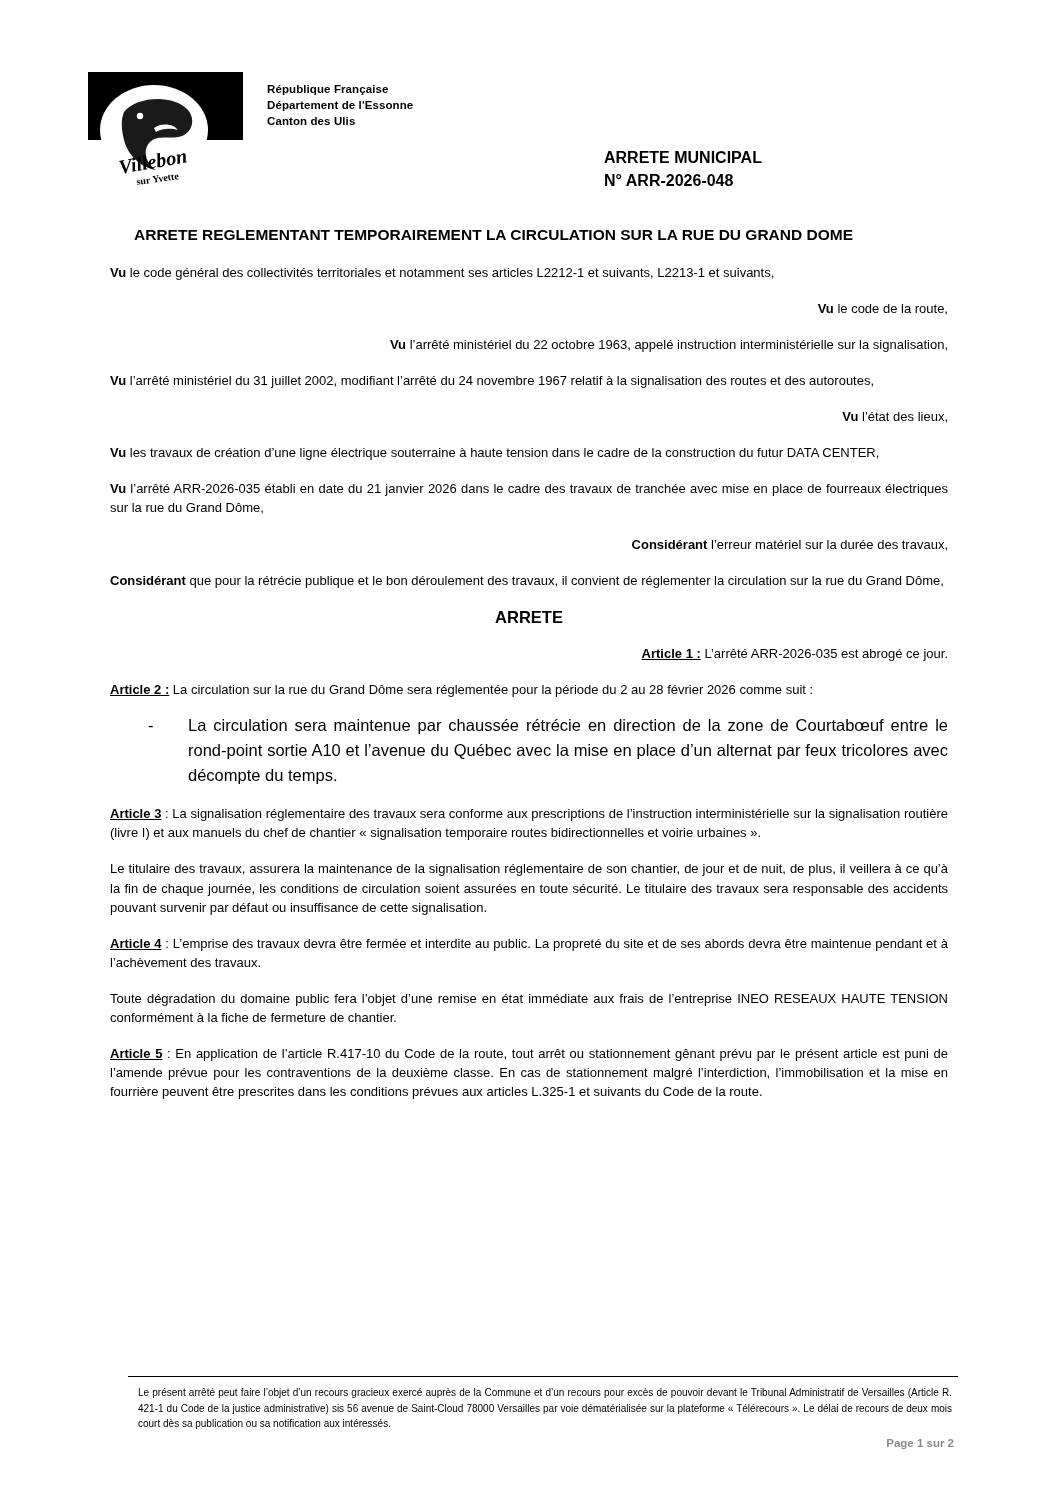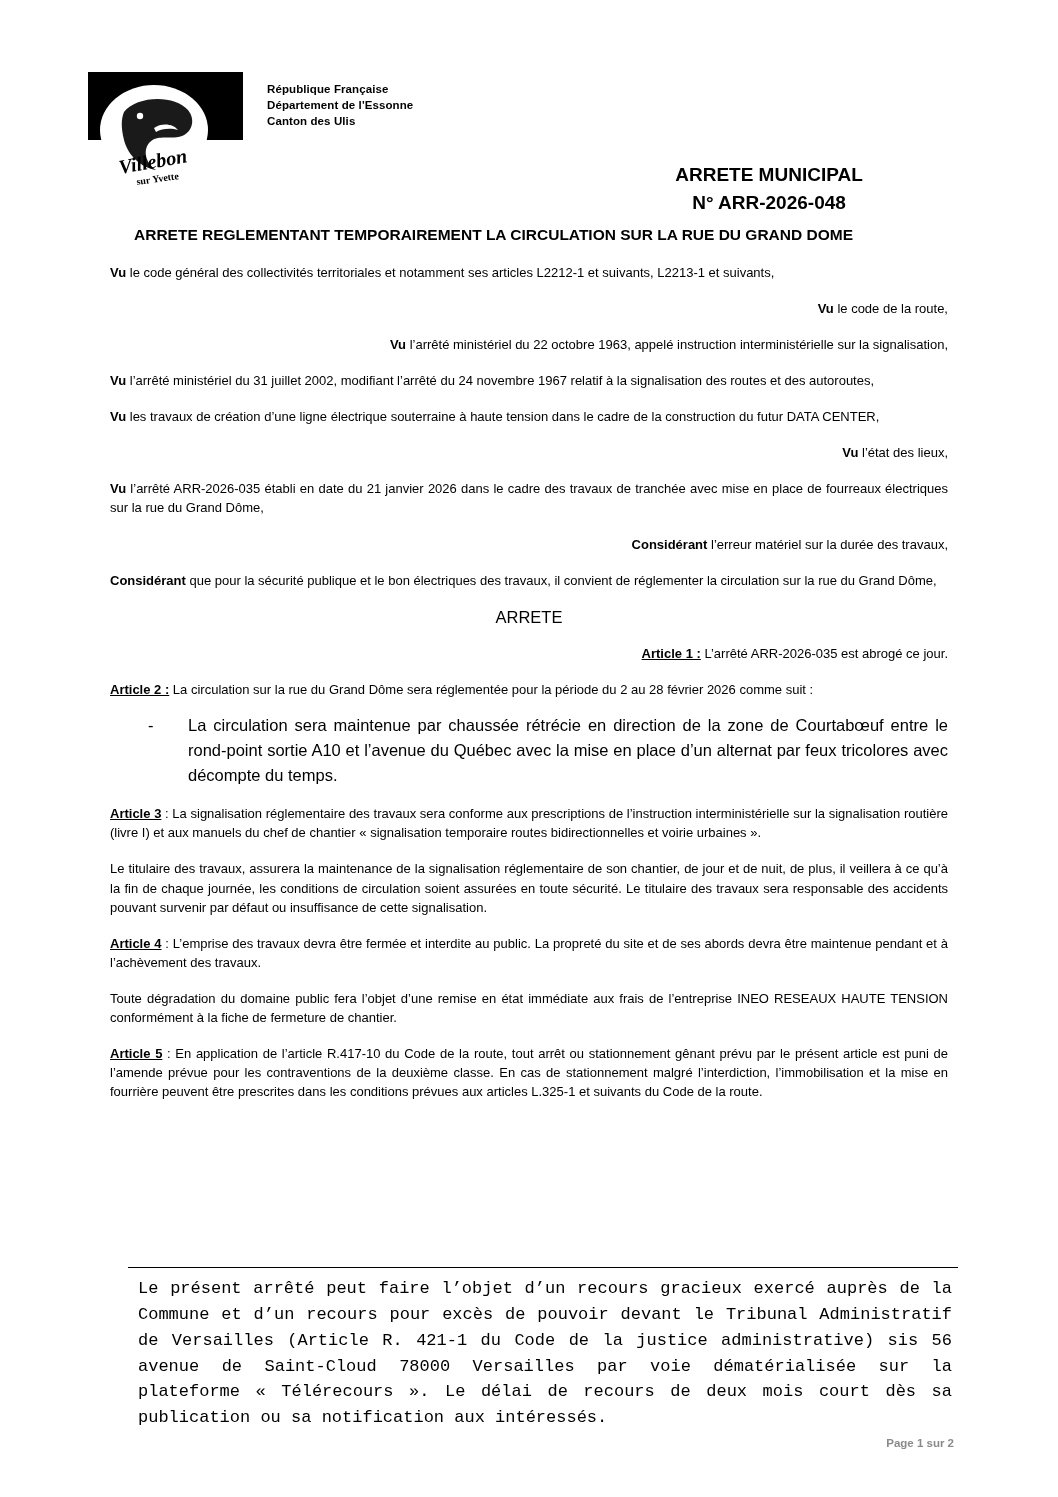--- a/index.html
+++ b/index.html
@@ -58,9 +58,8 @@
   .arrete-title {
     position: absolute;
     right: 14px;
-    top: 103px;
-    text-align: center;
-    font-size: 19px;
+    top: 88px;
+    font-size: 16px;
     font-weight: bold;
     line-height: 1.45;
     width: 330px;

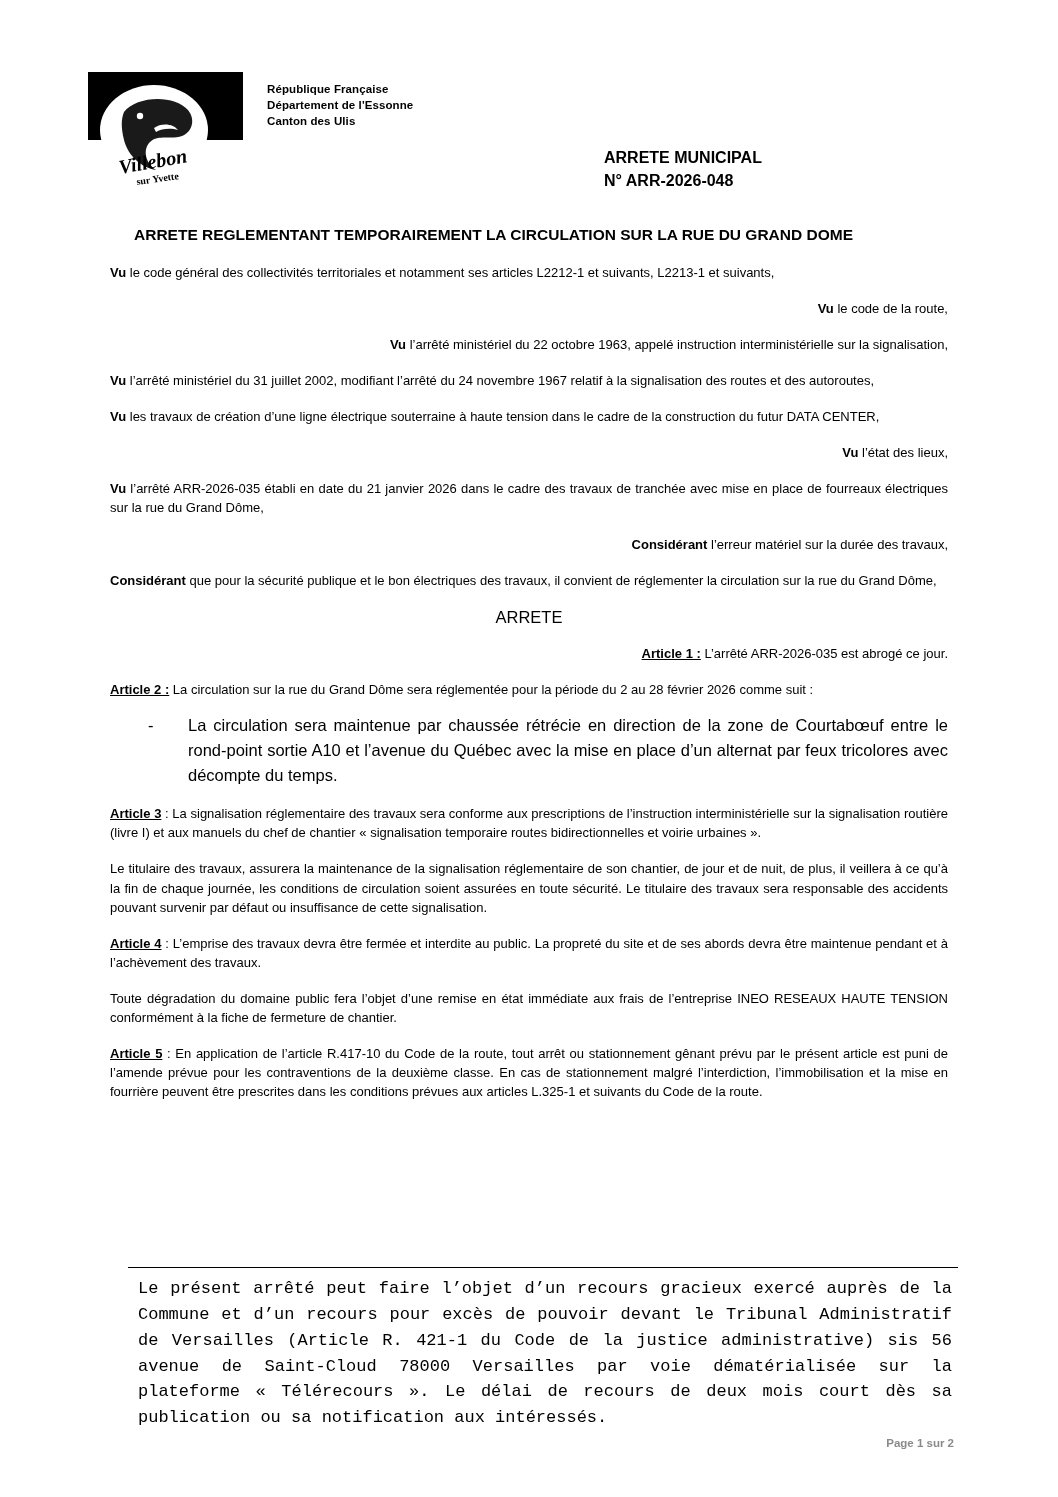--- a/index.html
+++ b/index.html
@@ -181,9 +181,9 @@
 
   <p class="para"><span class="b">Vu</span><span> l’arrêté ministériel du 31 juillet 2002, modifiant l’arrêté du 24 novembre 1967 relatif à la signalisation des routes et des autoroutes,</span></p>
 
+  <p class="para nojust"><span class="b">Vu</span><span> l’état des lieux,</span></p>
+
   <p class="para"><span class="b">Vu</span><span> les travaux de création d’une ligne électrique souterraine à haute tension dans le cadre de la construction du futur DATA CENTER,</span></p>
-
-  <p class="para nojust"><span class="b">Vu</span><span> l’état des lieux,</span></p>
 
   <p class="para"><span class="b">Vu</span><span> l’arrêté ARR-2026-035 établi en date du 21 janvier 2026 dans le cadre des travaux de tranchée avec mise en place de fourreaux électriques sur la rue du Grand Dôme,</span></p>
 

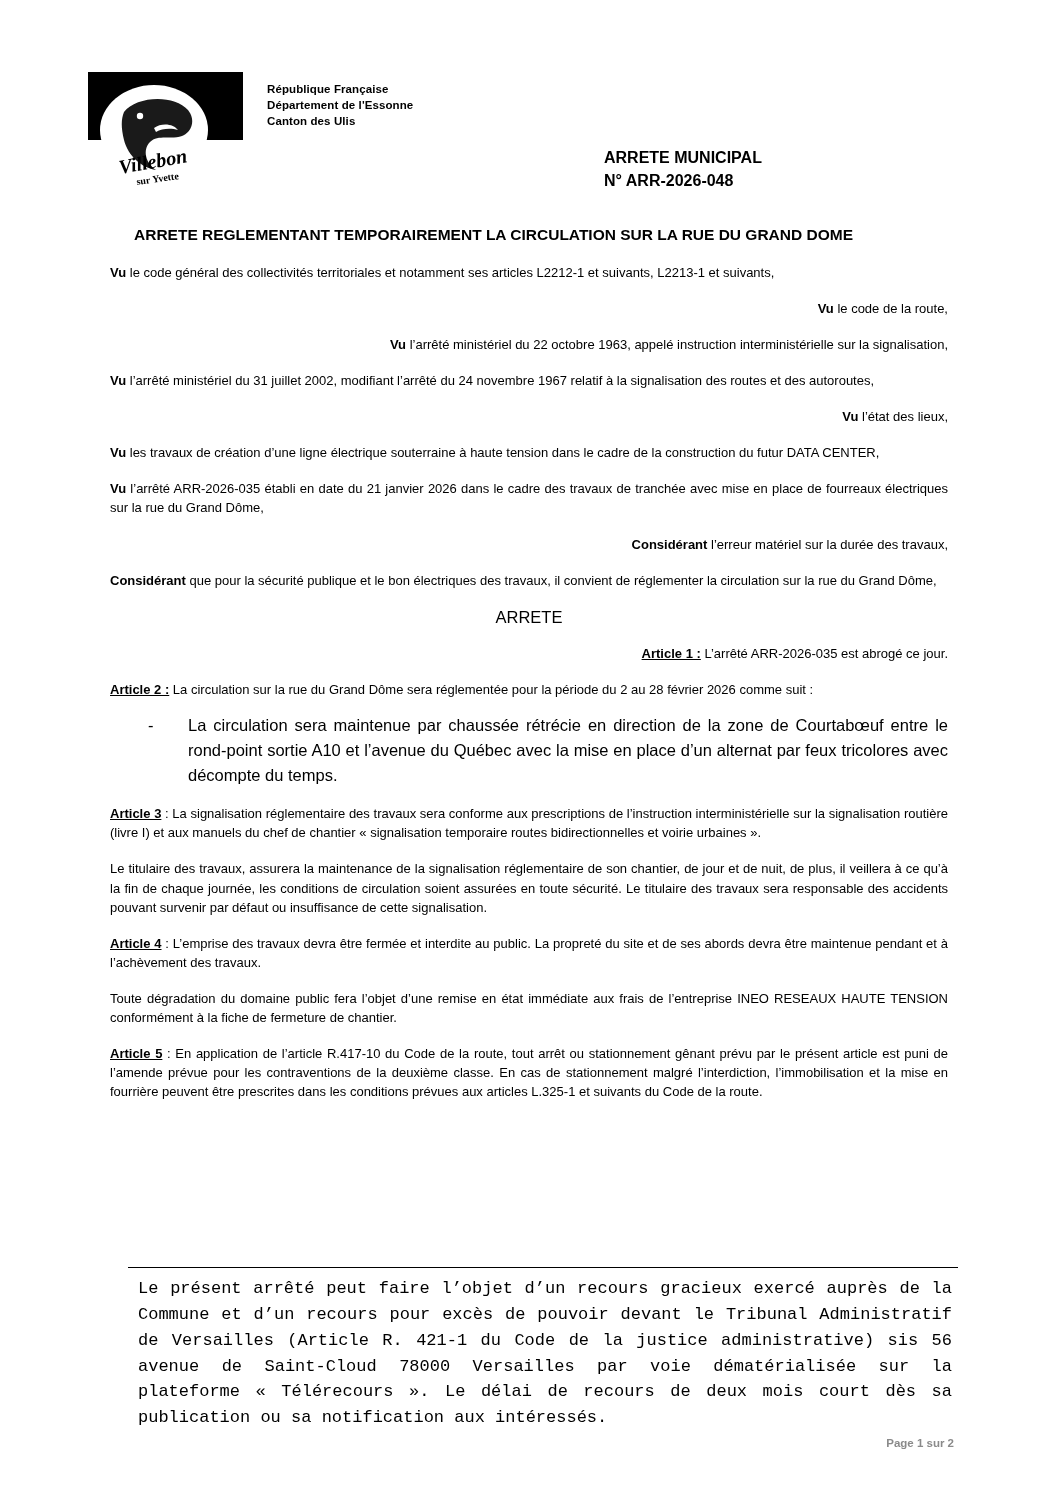--- a/index.html
+++ b/index.html
@@ -189,7 +189,7 @@
 
   <p class="para nojust"><span class="b">Considérant</span><span> l’erreur matériel sur la durée des travaux,</span></p>
 
-  <p class="para"><span class="b">Considérant</span><span> que pour la sécurité publique et le bon électriques des travaux, il convient de réglementer la circulation sur la rue du Grand Dôme,</span></p>
+  <p class="para"><span class="b">Considérant</span><span> que pour la rétrécie publique et le bon déroulement des travaux, il convient de réglementer la circulation sur la rue du Grand Dôme,</span></p>
 
   <div class="center-head">ARRETE</div>
 

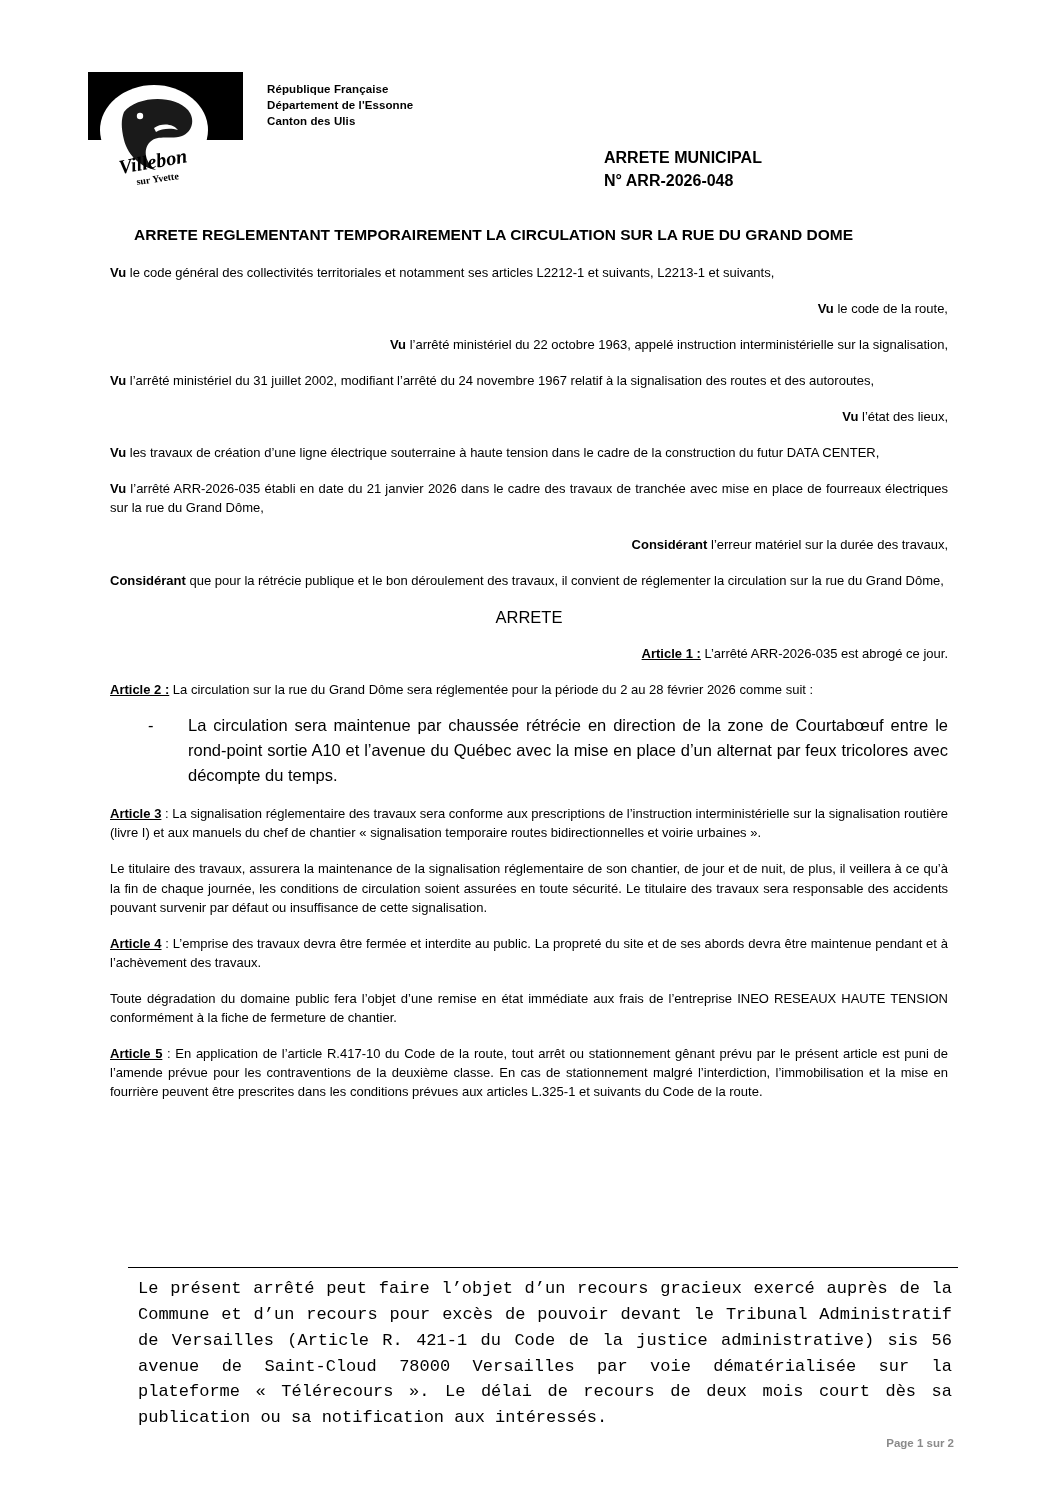--- a/index.html
+++ b/index.html
@@ -83,7 +83,7 @@
   .b { font-weight: bold; }
   .center-head {
     text-align: center;
-    font-weight: normal;
+    font-weight: bold;
     font-size: 16.5px;
     margin: 18px 0 0 0;
   }

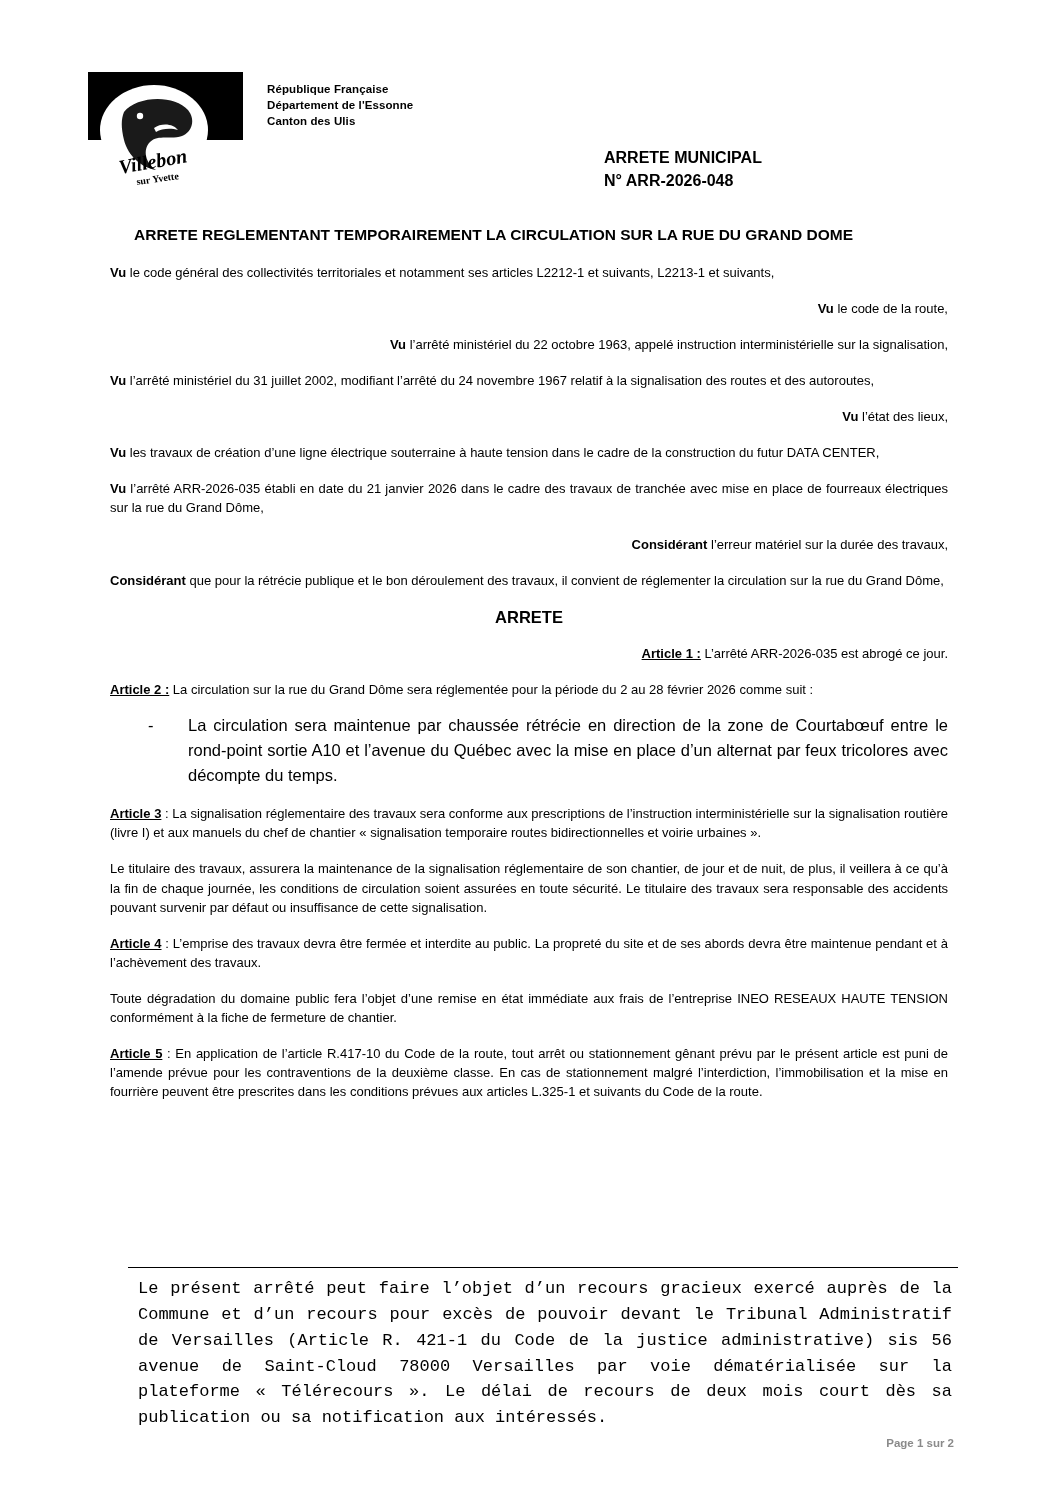--- a/index.html
+++ b/index.html
@@ -124,8 +124,8 @@
     margin: 0 0 8px 18px;
   }
   .footer-text {
-    font-family: Liberation Mono, monospace;
-    font-size: 17px;
+    font-family: Liberation Sans, sans-serif;
+    font-size: 10px;
     line-height: 1.52;
     text-align: justify;
     margin: 0 0 6px 28px;

